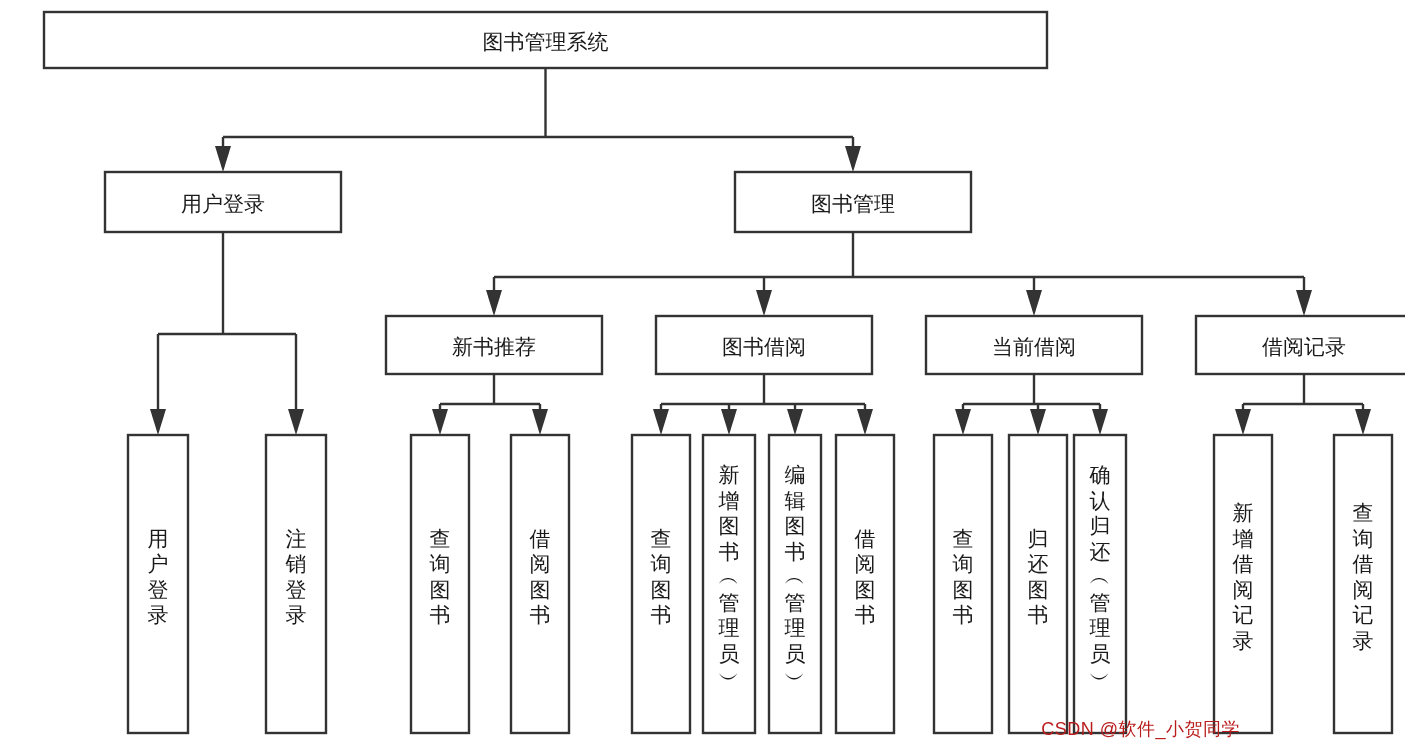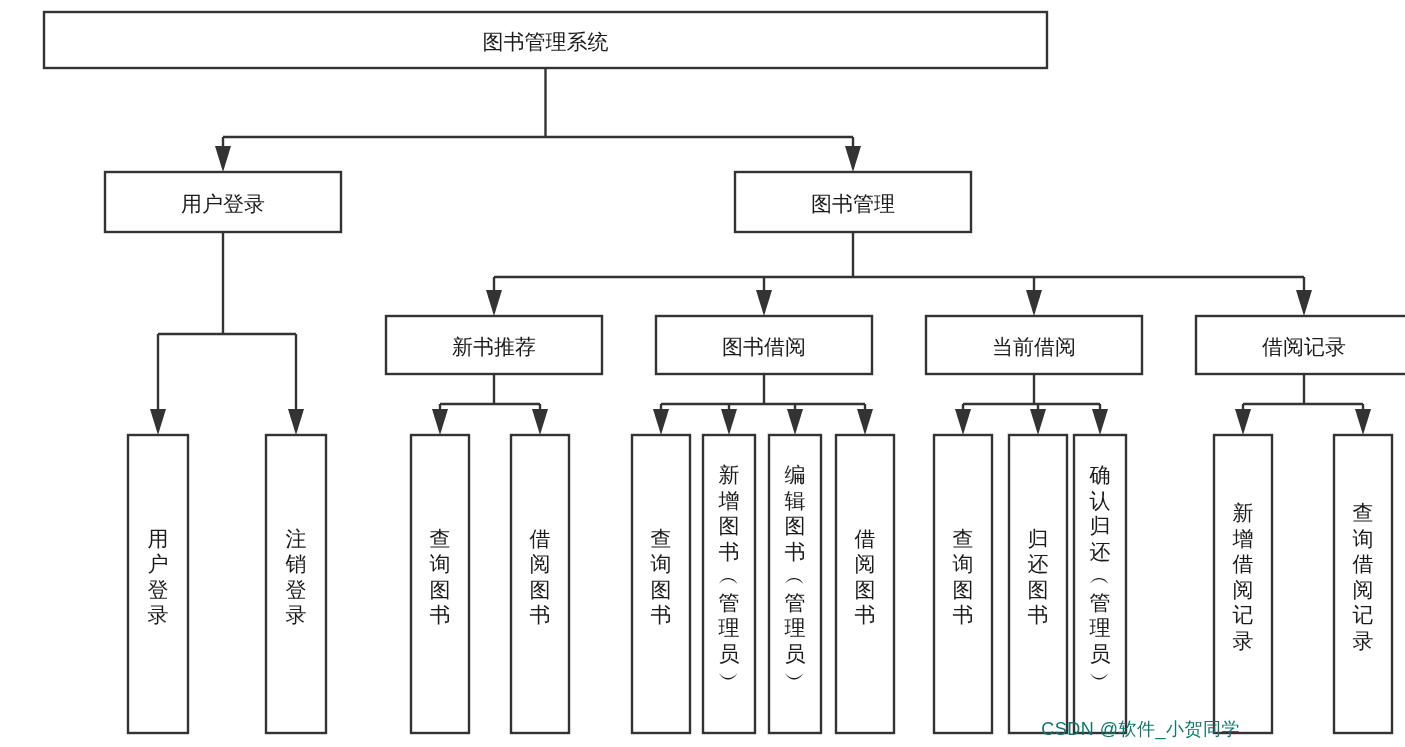--- a/index.html
+++ b/index.html
@@ -61,7 +61,7 @@
     bottom: 6px;
     font-family: "Liberation Sans", "DejaVu Sans", sans-serif;
     font-size: 18px;
-    color: #0f766e;
+    color: #b91c1c;
     letter-spacing: 0.5px;
     white-space: nowrap;
     user-select: none;

